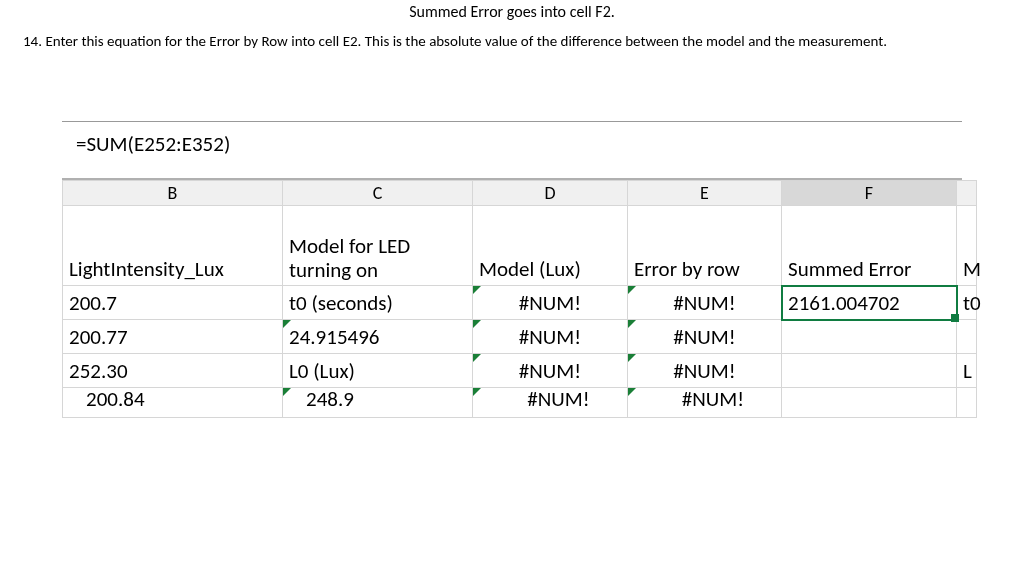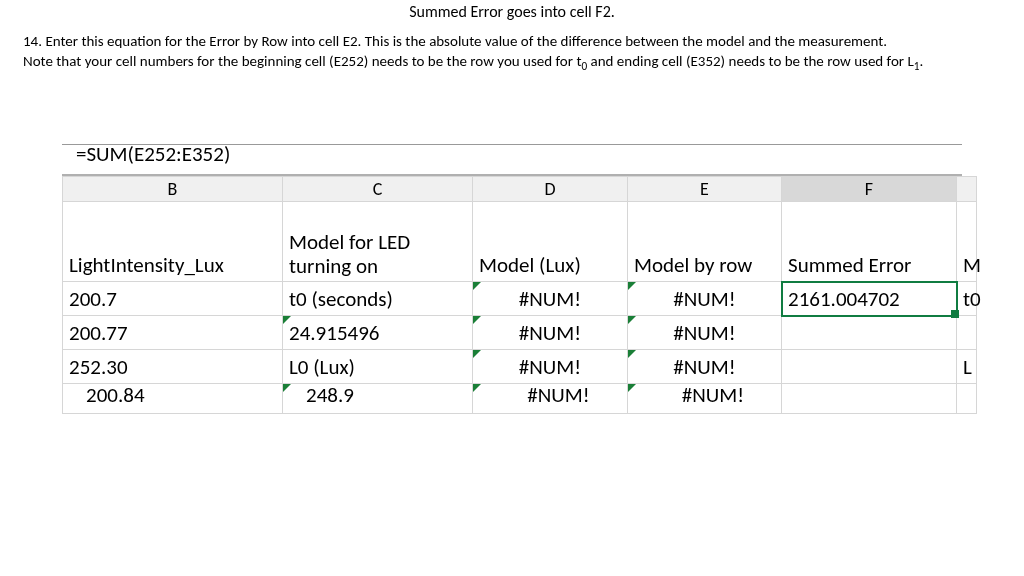--- a/index.html
+++ b/index.html
@@ -112,9 +112,6 @@
 <div class="doc-heading">Summed Error goes into cell F2.</div>
 <div class="doc-body">
   <div>14. Enter this equation for the Error by Row into cell E2.  This is the absolute value of the difference between the model and the measurement.</div>
-  <div>
-    <span>Note that your cell numbers for the beginning cell (E252) needs to be the row you used for t</span><sub>0</sub><span> and ending cell (E352) needs to be the row used for L</span><sub>1</sub><span>.</span>
-  </div>
 </div>
 
 <div class="screenshot-wrap">

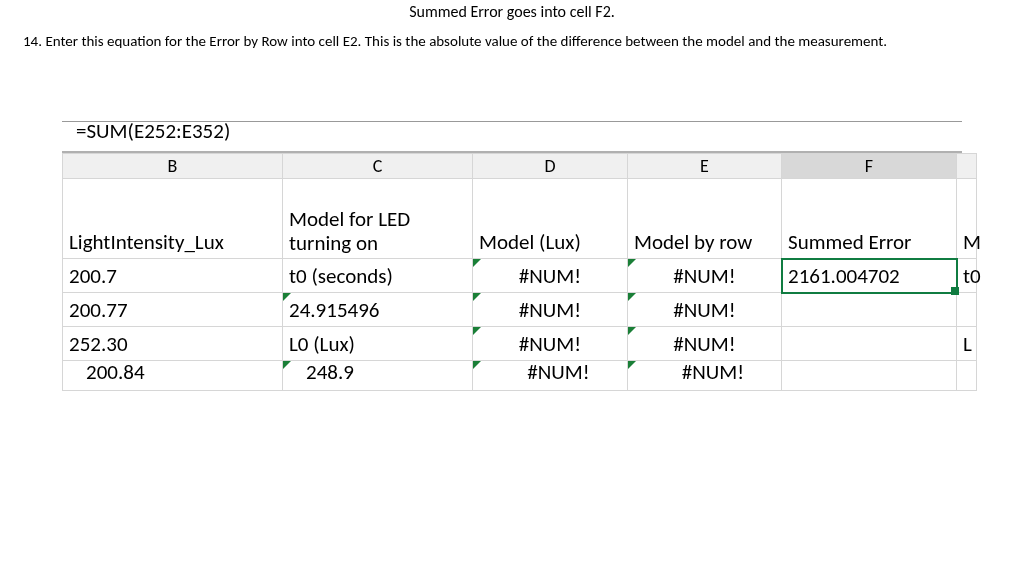--- a/index.html
+++ b/index.html
@@ -31,7 +31,7 @@
     font-family: Calibri, "Segoe UI", Arial, sans-serif;
   }
   .formula-bar {
-    height: 32px;
+    height: 59px;
     border-top: 1px solid #999;
     border-bottom: 2px solid #b0b0b0;
     background: #fff;

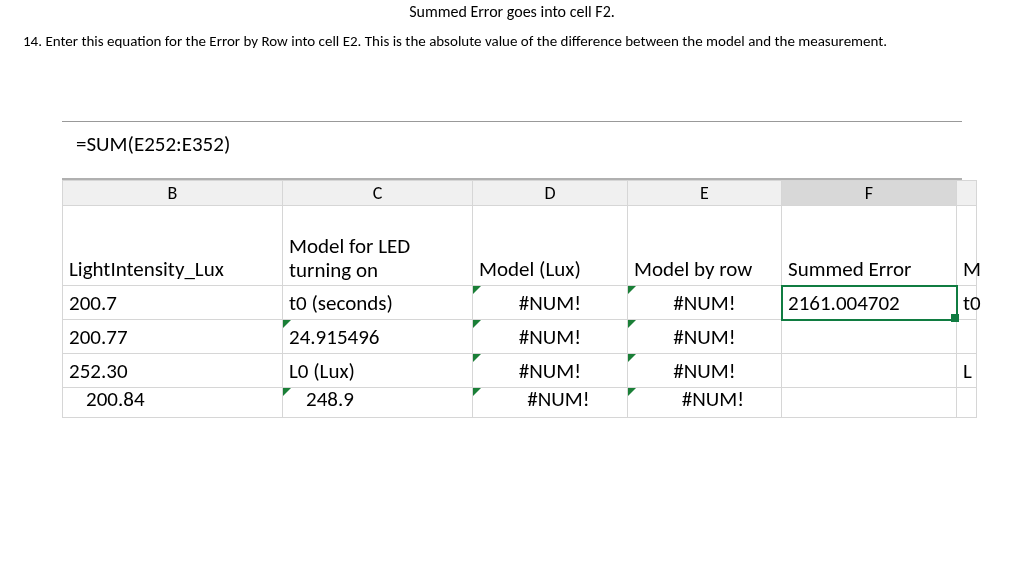--- a/index.html
+++ b/index.html
@@ -146,7 +146,7 @@
           <span>turning on</span>
         </td>
         <td>Model (Lux)</td>
-        <td>Model by row</td>
+        <td>Error by row</td>
         <td>Summed Error</td>
         <td style="text-align:left;">M</td>
       </tr>

